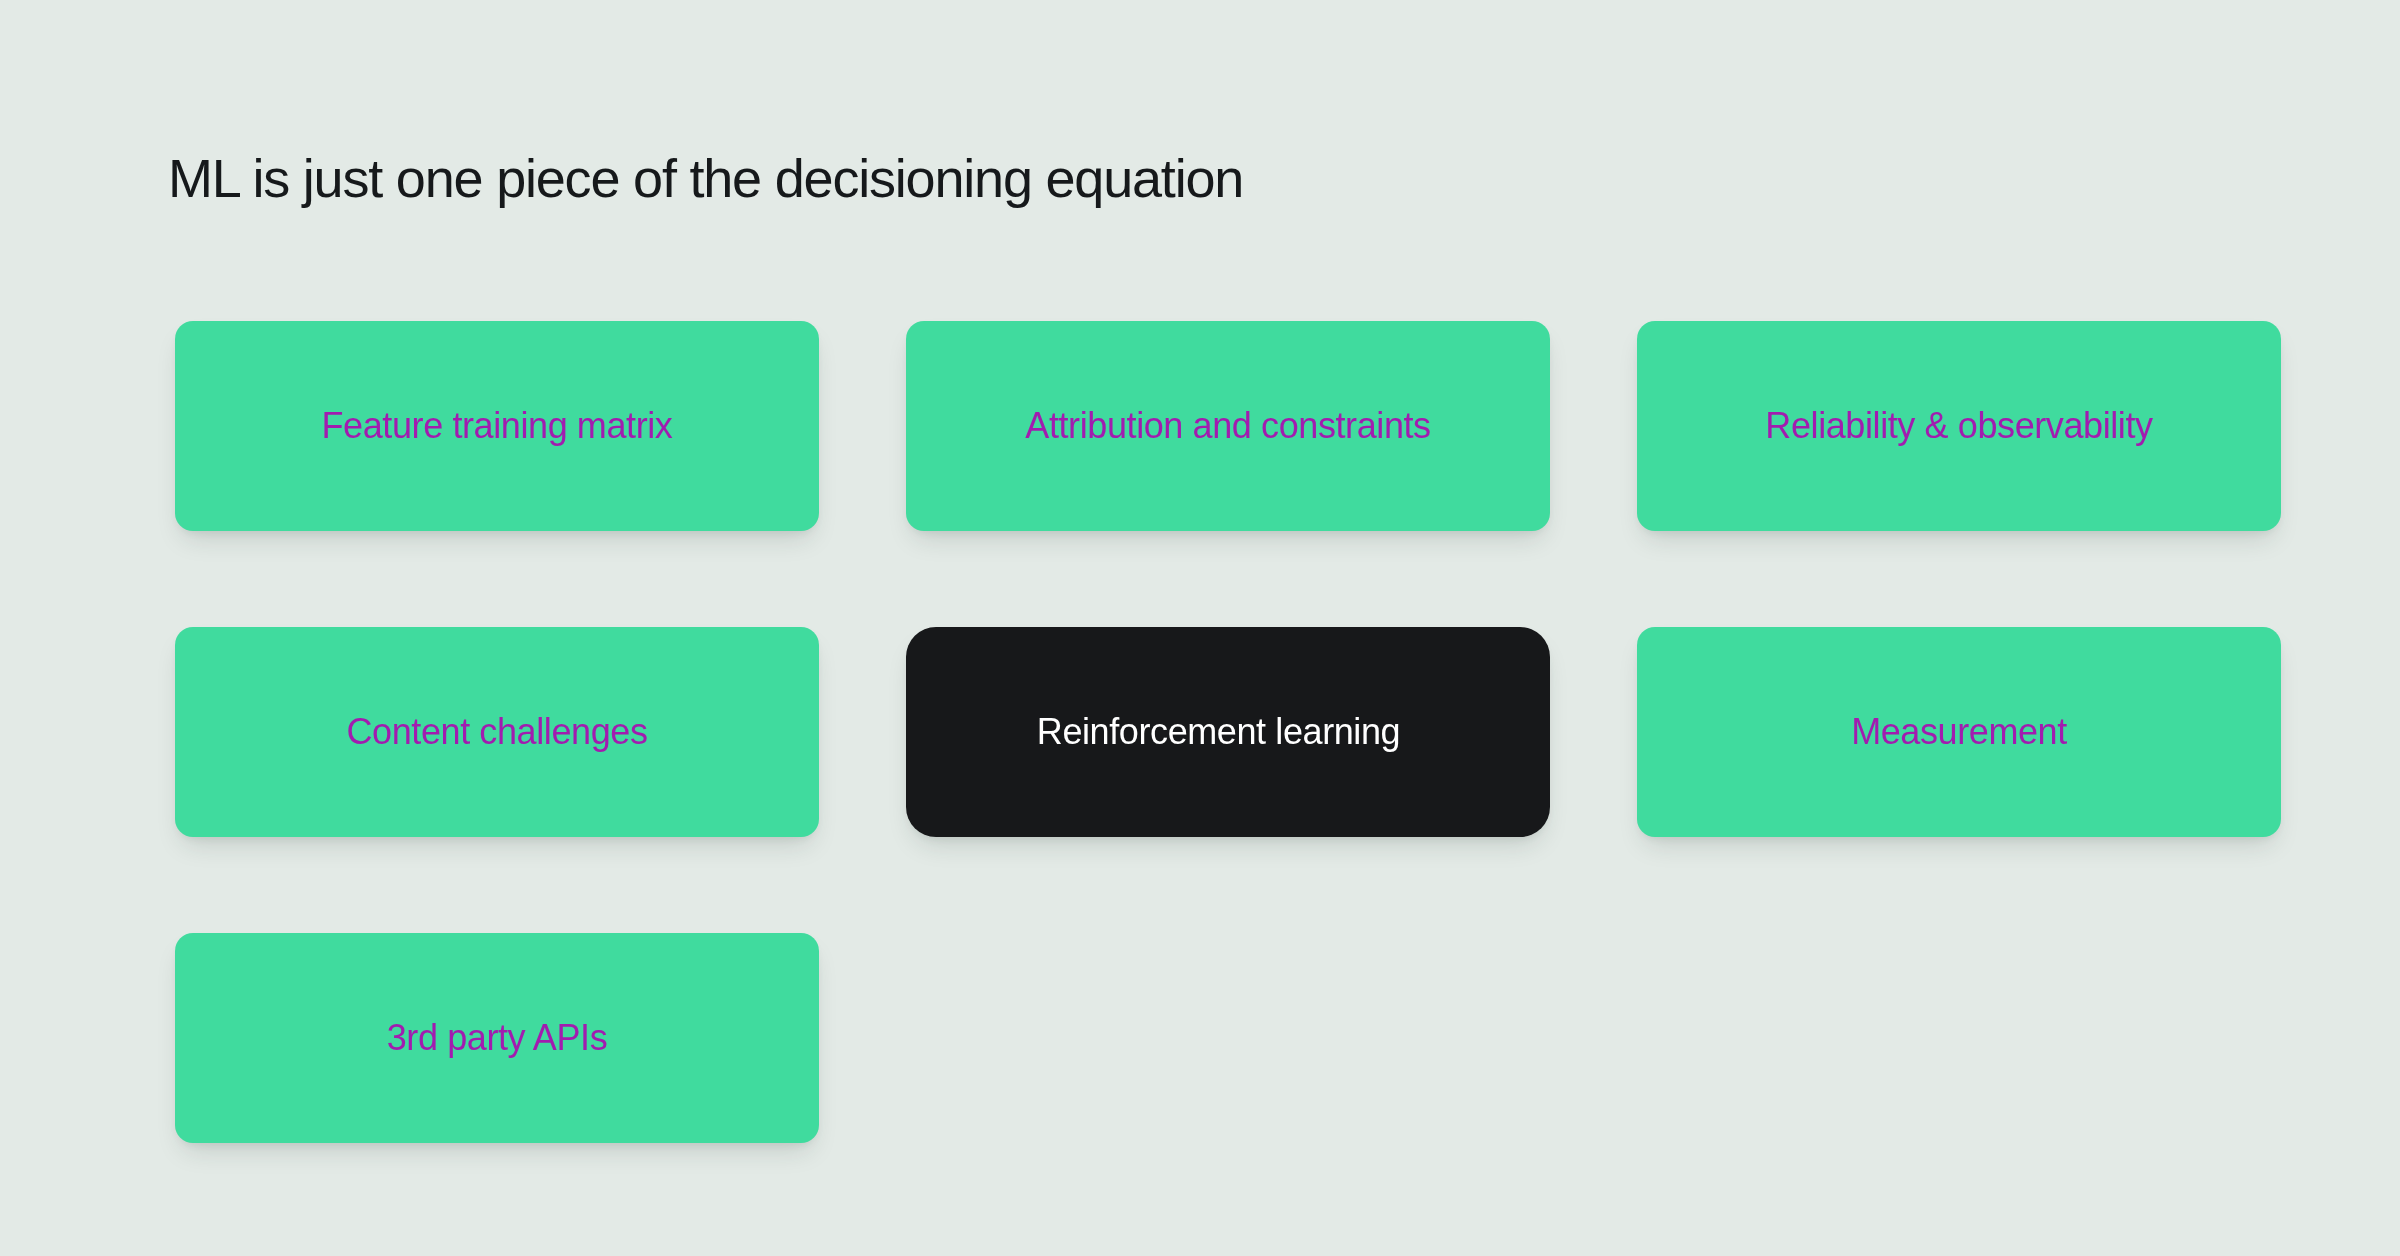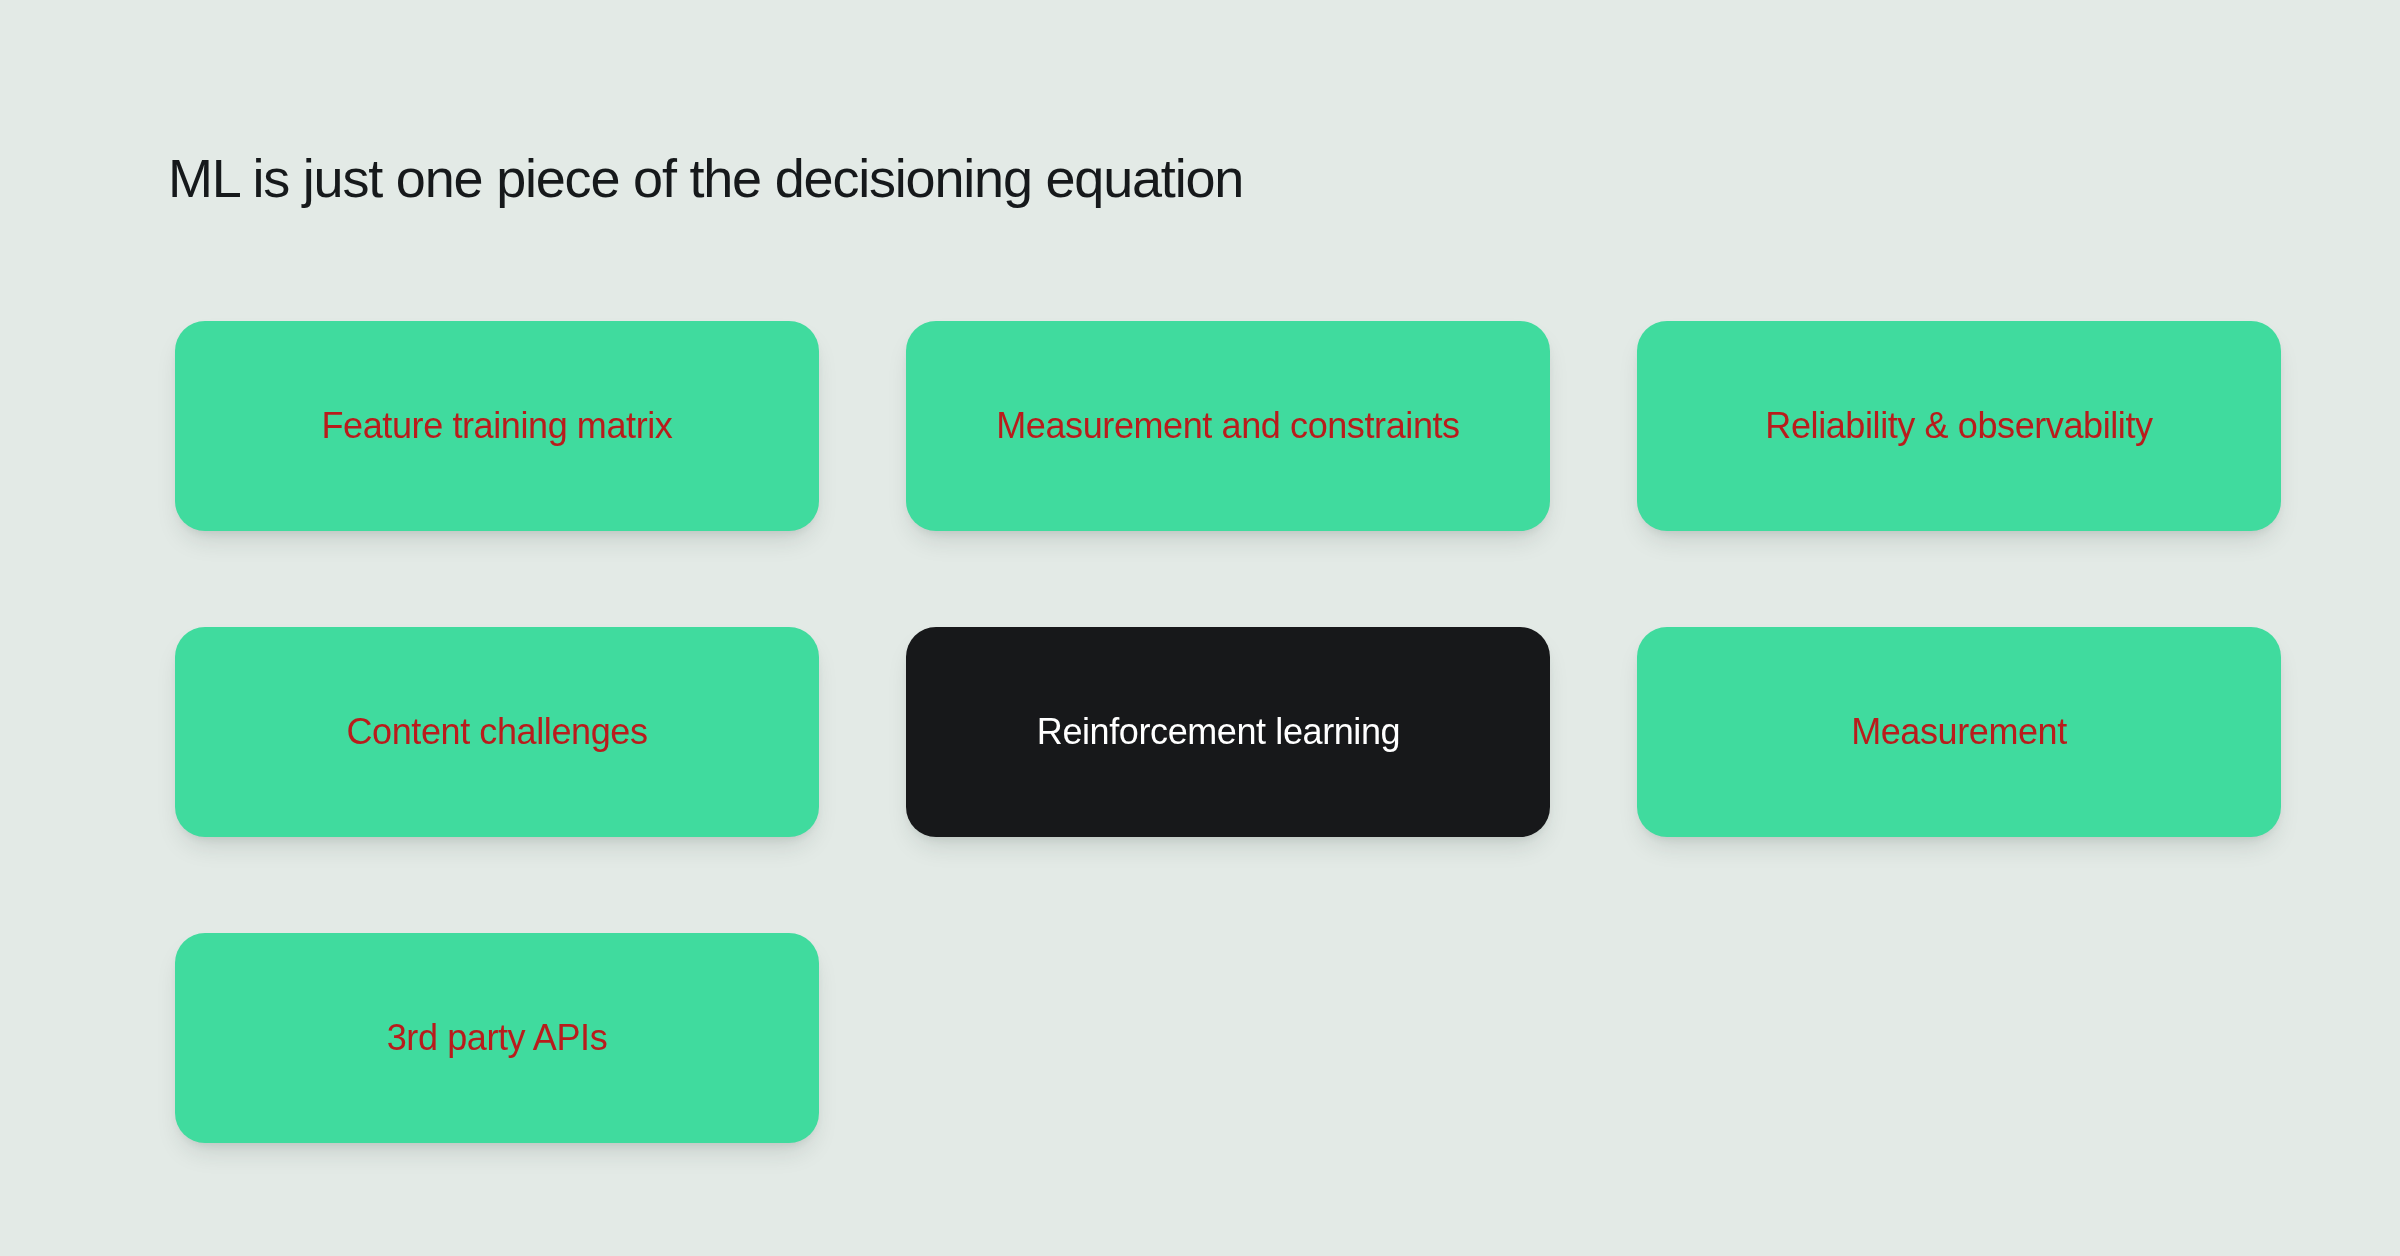--- a/index.html
+++ b/index.html
@@ -60,7 +60,8 @@
 
   .card.theme-green {
     background: #40db9e;
-    color: #b91c1c;
+    color: #a21caf;
+    border-radius: 18px;
   }
 
   .card.theme-dark {

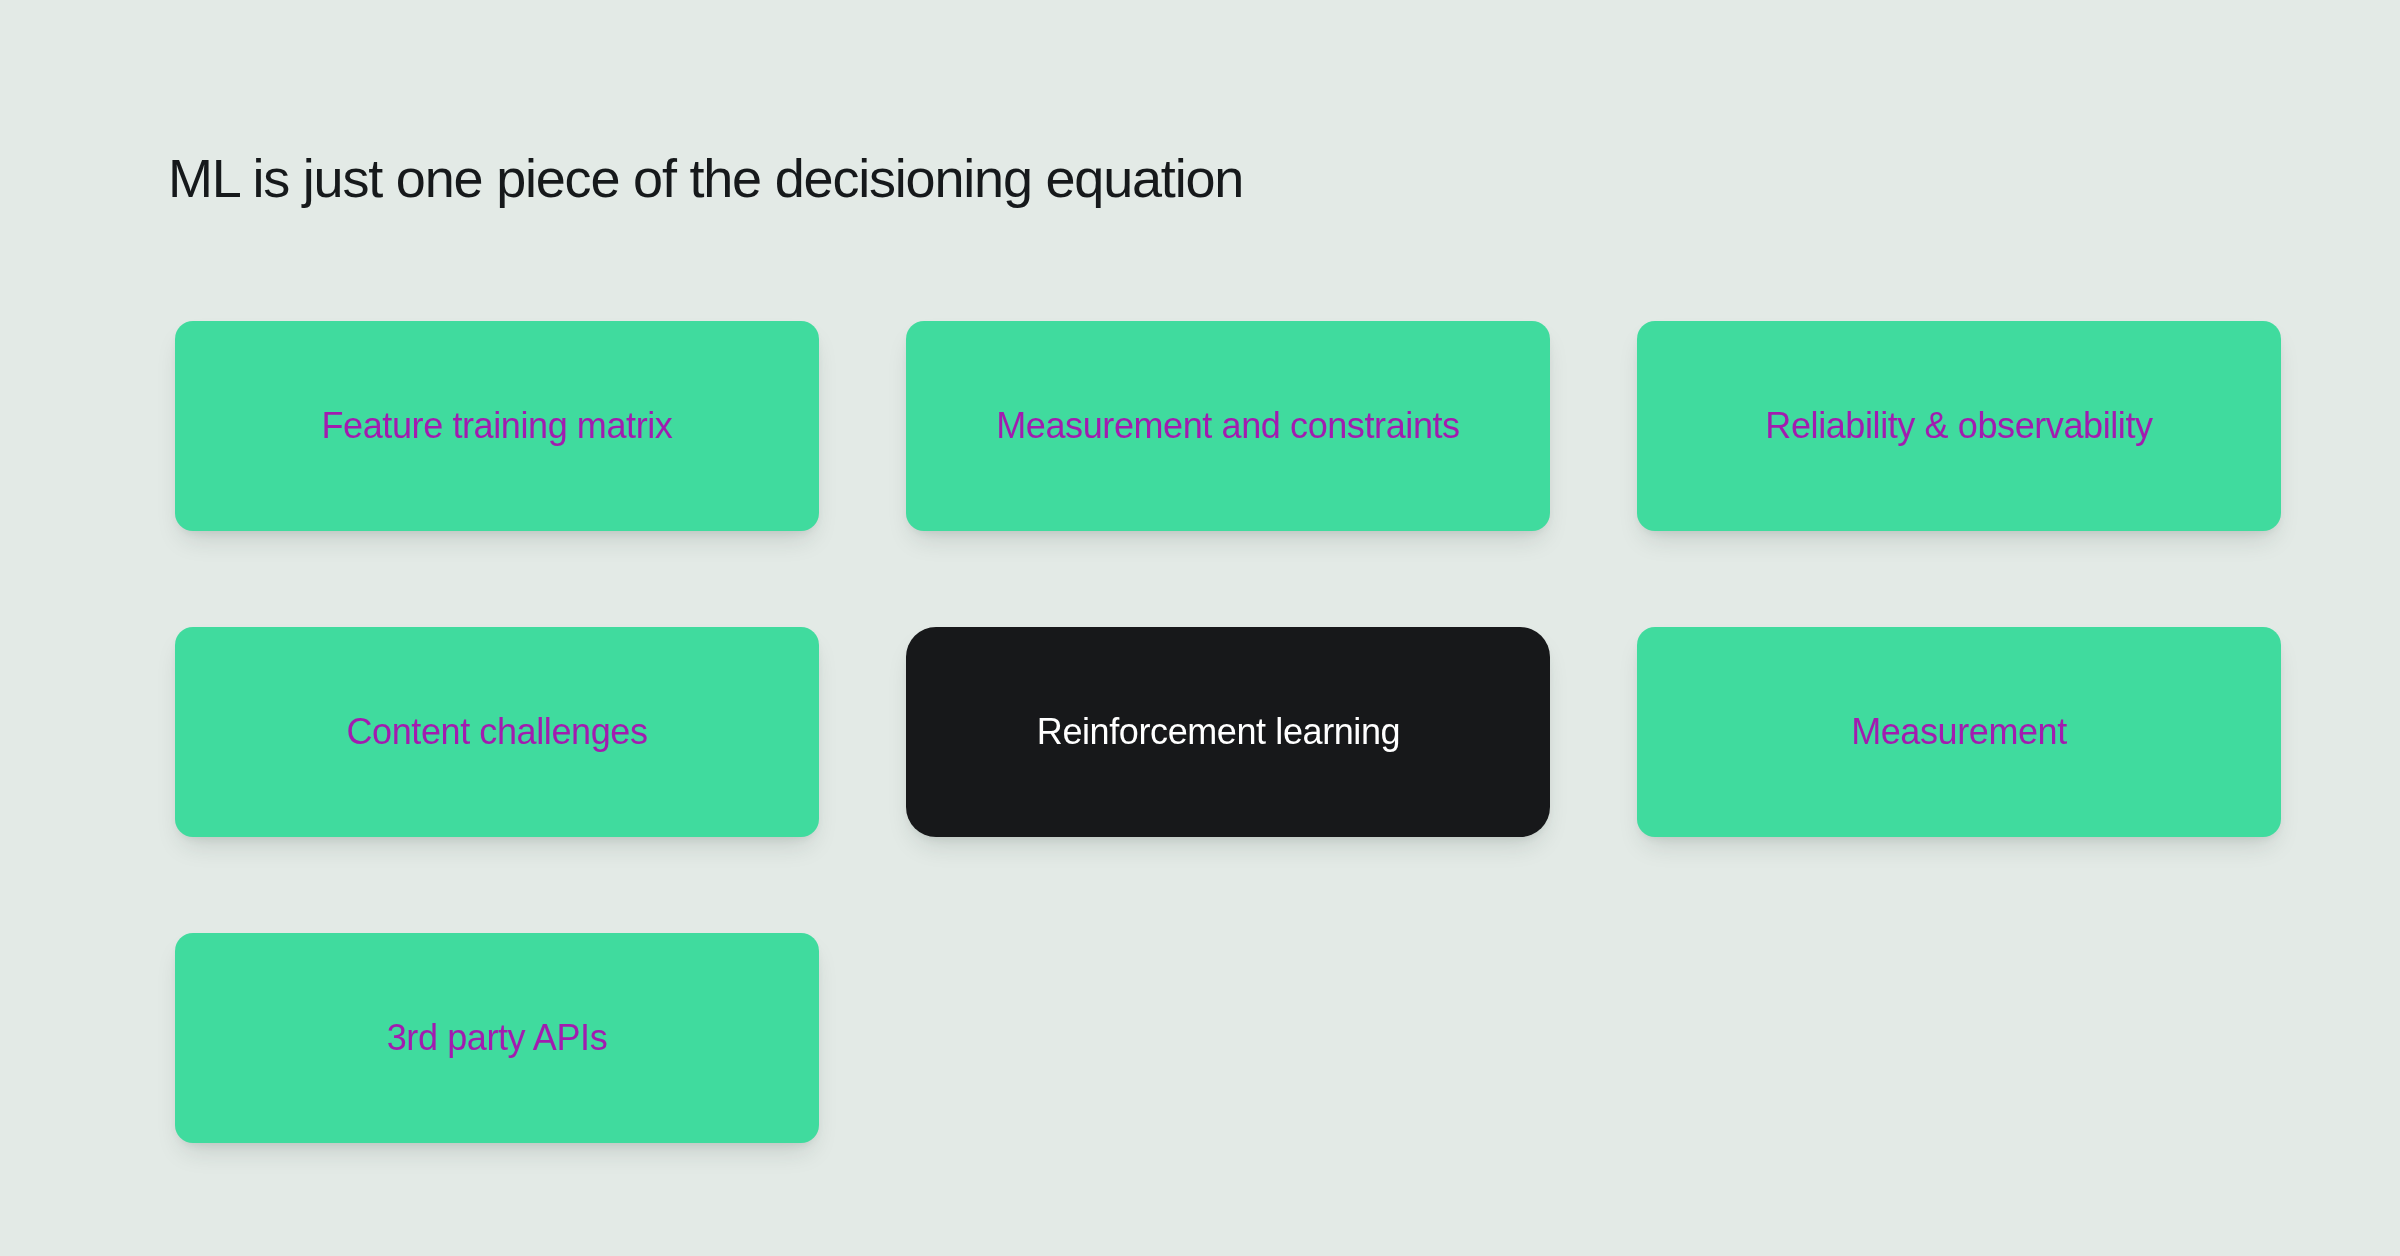--- a/index.html
+++ b/index.html
@@ -91,7 +91,7 @@
     </div>
 
     <div class="card theme-green">
-      <span class="card-label">Measurement and constraints</span>
+      <span class="card-label">Attribution and constraints</span>
     </div>
 
     <div class="card theme-green">

